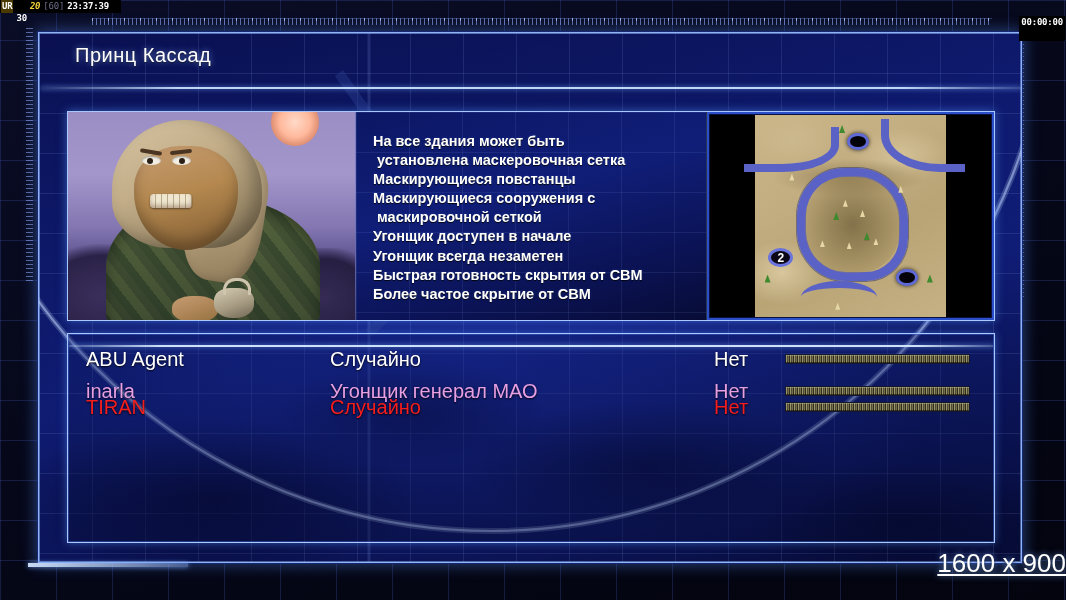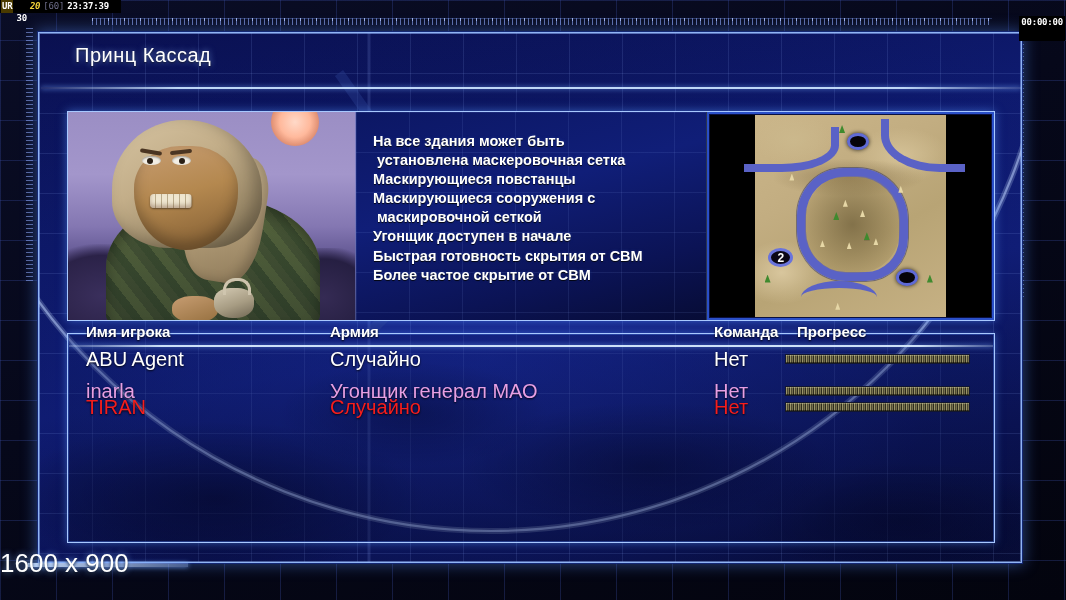--- a/index.html
+++ b/index.html
@@ -506,6 +506,7 @@
         <div class="desc-line">Маскирующиеся сооружения с</div>
         <div class="desc-line"> маскировочной сеткой</div>
         <div class="desc-line">Угонщик доступен в начале</div>
+        <div class="desc-line">Угонщик всегда незаметен</div>
         <div class="desc-line">Быстрая готовность скрытия от СВМ</div>
         <div class="desc-line">Более частое скрытие от СВМ</div>
       </div>

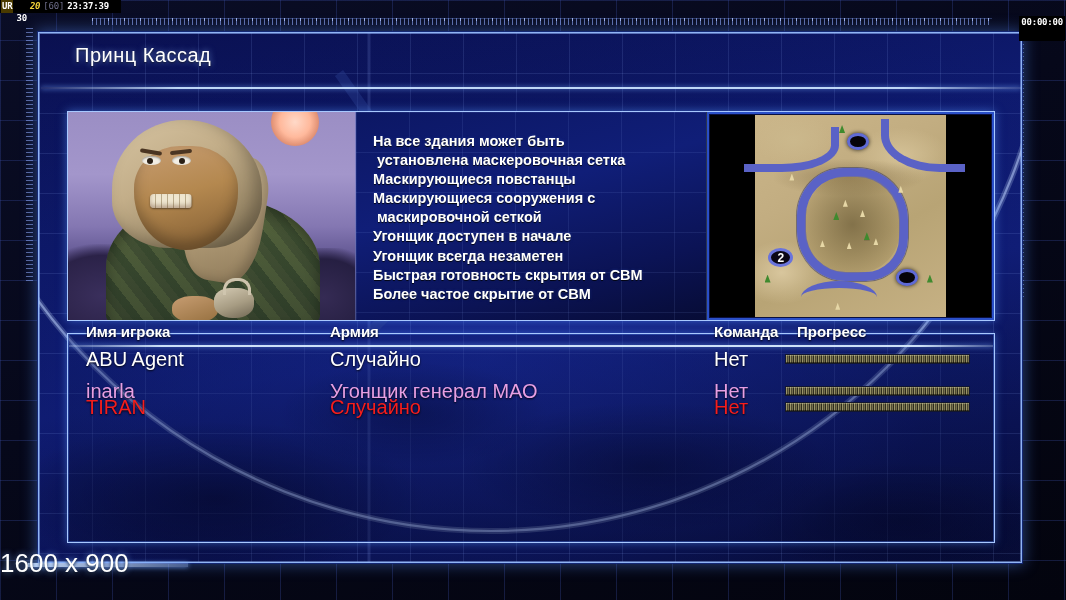--- a/index.html
+++ b/index.html
@@ -543,12 +543,6 @@
 
     <div class="players">
 
-      <div class="head-row">
-        <div class="col hdr c-name">Имя игрока</div>
-        <div class="col hdr c-army">Армия</div>
-        <div class="col hdr c-team">Команда</div>
-        <div class="col hdr c-prog">Прогресс</div>
-      </div>
       <div class="hdr-underline"></div>
 
       <div class="prow" style="top:14px;">

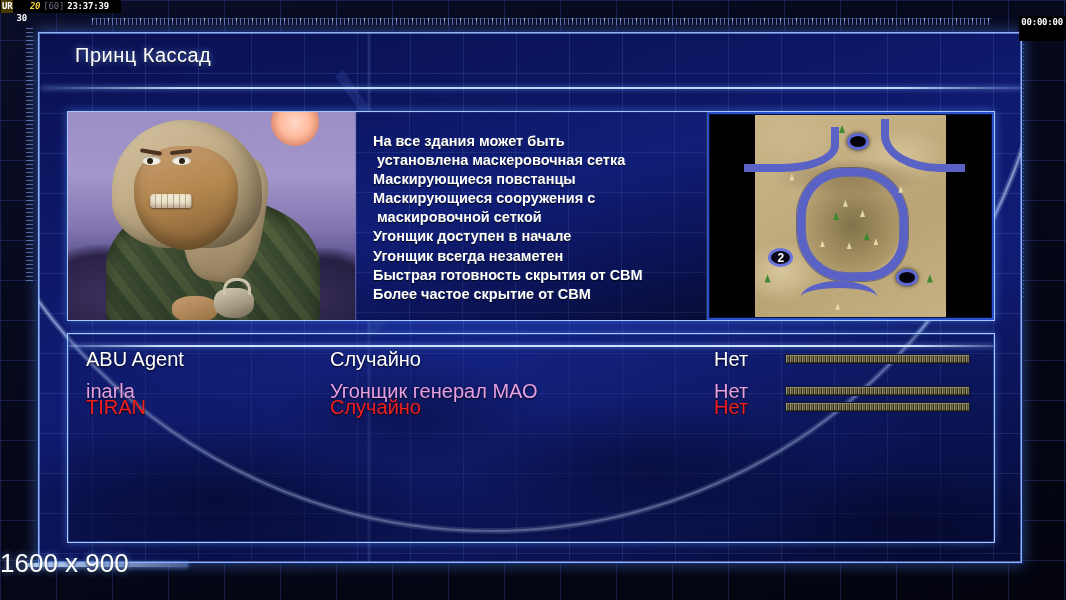--- a/index.html
+++ b/index.html
@@ -418,11 +418,12 @@
   
   .resolution {
     position: absolute; left: 0; right: 0; top: 548px;
-    text-align: left;
+    text-align: right;
     font-size: 26px;
     color: #ffffff;
     z-index: 40;
     text-shadow: 0 0 6px rgba(120,170,255,.75), 0 2px 3px rgba(0,0,0,.9);
+    text-decoration: underline;
   }
 
   

